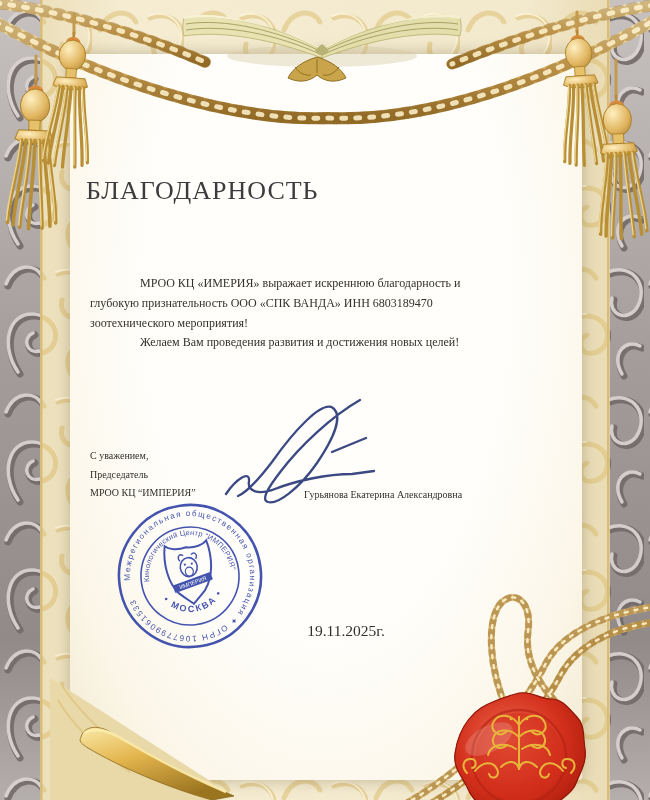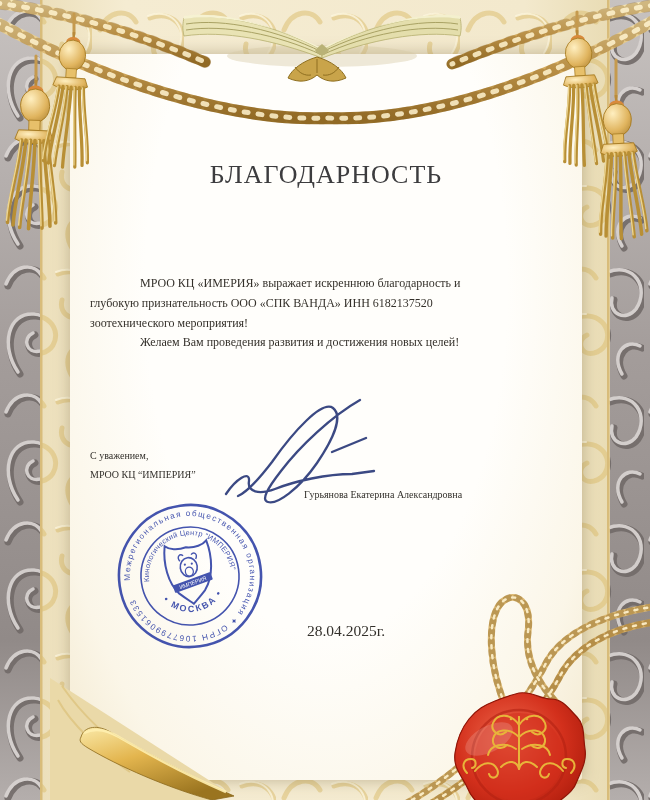--- a/index.html
+++ b/index.html
@@ -13,7 +13,7 @@
          box-shadow:0 0 16px rgba(110,92,50,.38);}
   
   .content{position:absolute;left:0;top:0;width:650px;height:800px;z-index:2;color:#38342c;}
-  .title{position:absolute;left:70px;top:160px;width:512px;margin:0;text-align:center;
+  .title{position:absolute;left:70px;top:160px;width:512px;margin:16px;
          font-size:26px;font-weight:400;letter-spacing:1px;color:#3c3c3e;}
   .bodytext{position:absolute;left:90px;top:274px;width:490px;font-size:12px;
             line-height:19.8px;color:#34302a;}

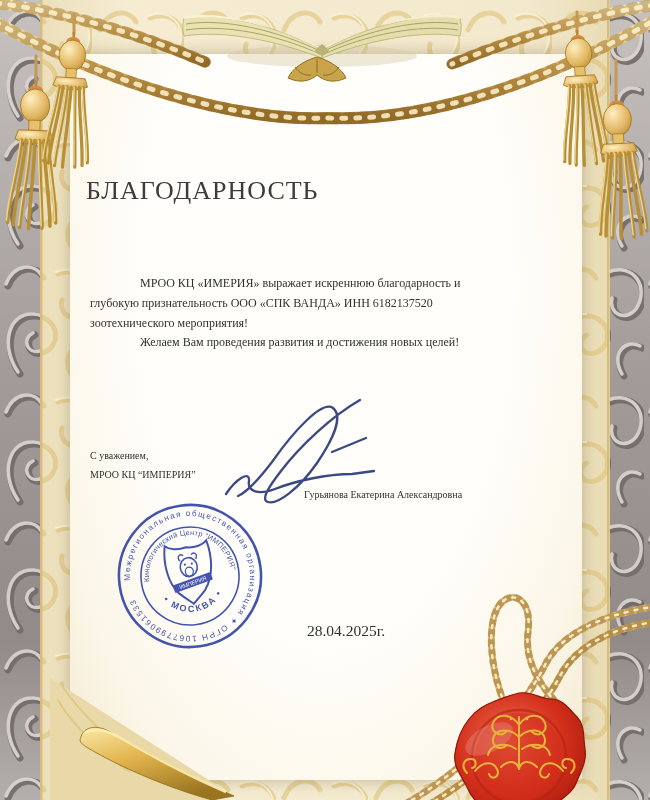--- a/index.html
+++ b/index.html
@@ -70,7 +70,7 @@
     <h1 class="title">БЛАГОДАРНОСТЬ</h1>
     <div class="bodytext">
       <div class="line indent">МРОО КЦ «ИМЕРИЯ» выражает искреннюю благодарность и</div>
-      <div class="line">глубокую признательность ООО «СПК ВАНДА» ИНН 6182137520</div>
+      <div class="line">глубокую признательность ООО «СПК ВАНДА» ИНН 6803189470</div>
       <div class="line">зоотехнического мероприятия!</div>
       <div class="line indent">Желаем Вам проведения развития и достижения новых целей!</div>
     </div>

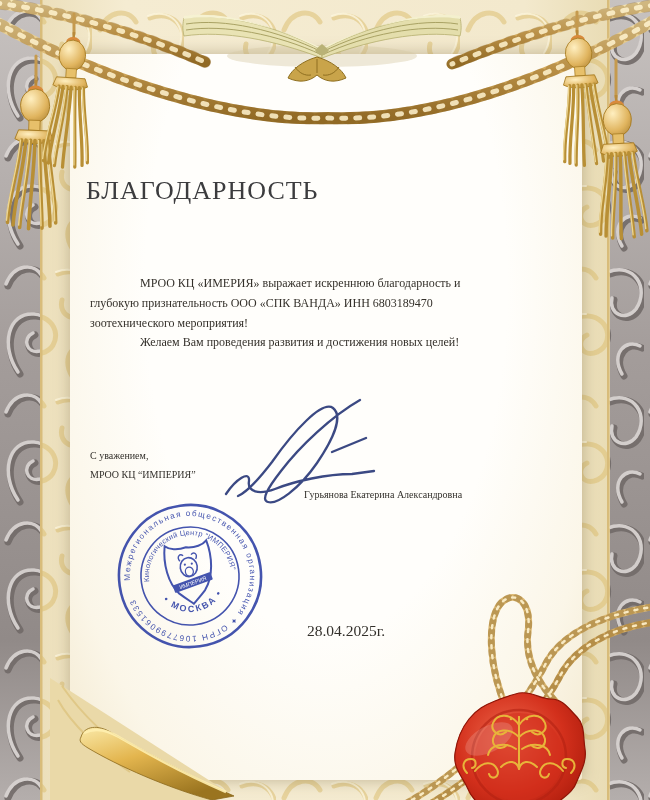--- a/index.html
+++ b/index.html
@@ -76,6 +76,7 @@
     </div>
     <div class="closing">
       <div>С уважением,</div>
+      <div>Председатель</div>
       <div>МРОО КЦ “ИМПЕРИЯ”</div>
     </div>
     <div class="signer">Гурьянова Екатерина Александровна</div>

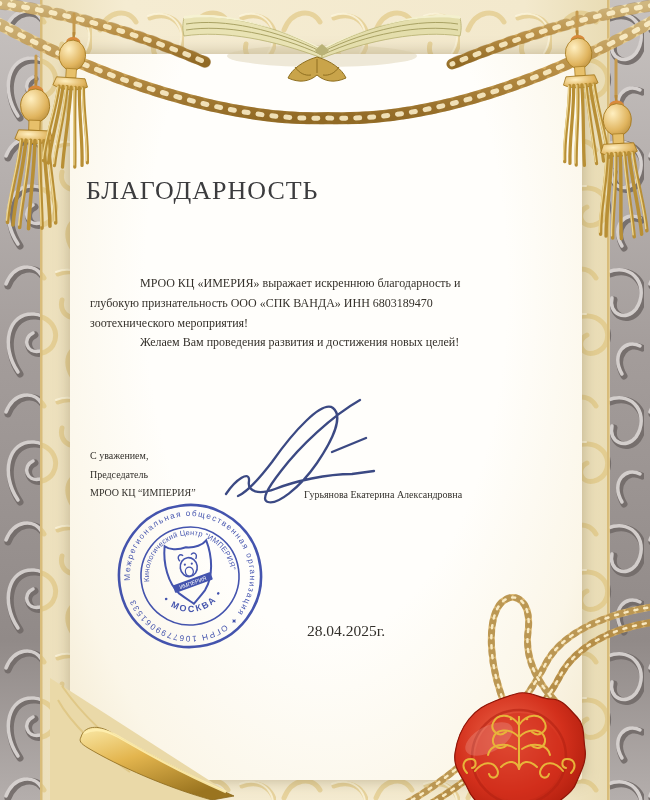--- a/index.html
+++ b/index.html
@@ -80,7 +80,7 @@
       <div>МРОО КЦ “ИМПЕРИЯ”</div>
     </div>
     <div class="signer">Гурьянова Екатерина Александровна</div>
-    <div class="datetxt">28.04.2025г.</div>
+    <div class="datetxt">19.11.2025г.</div>
   </div>
 
   <svg class="stampsvg" width="160" height="160" viewBox="0 0 160 160" aria-hidden="true">

